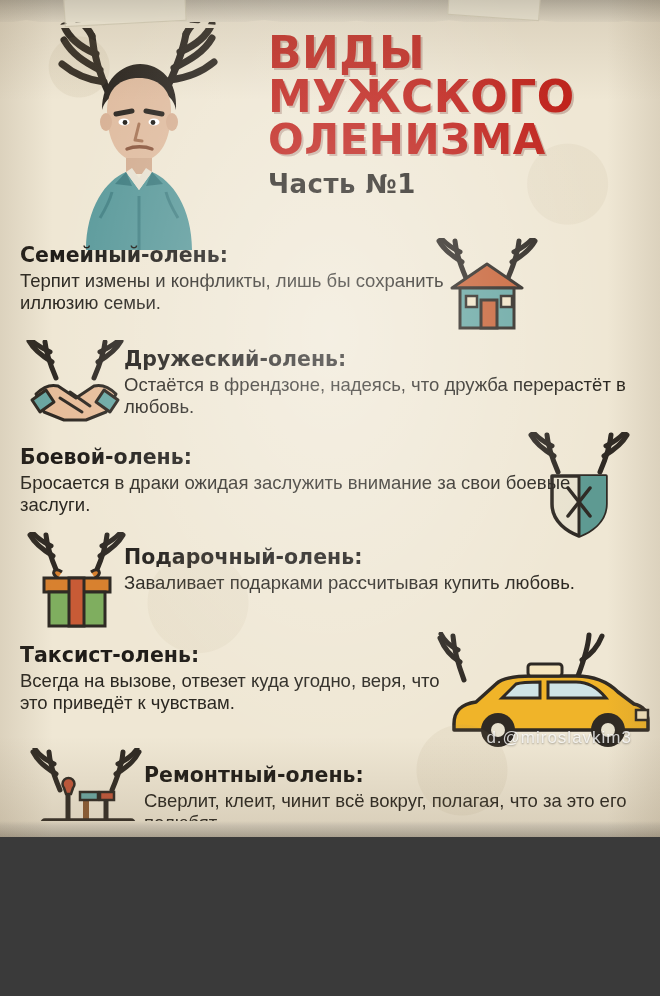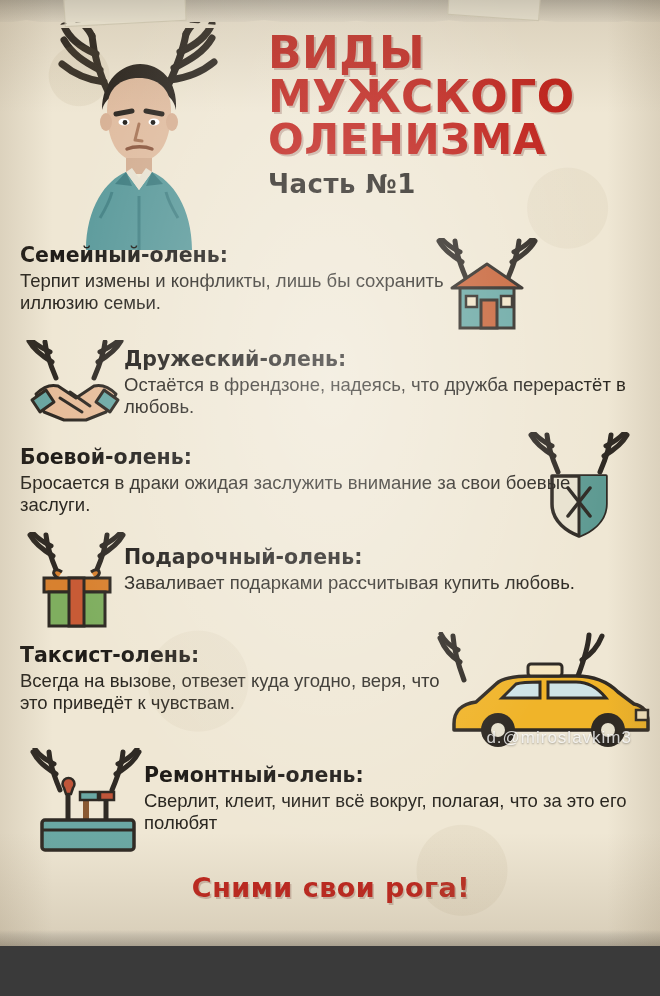--- a/index.html
+++ b/index.html
@@ -16,7 +16,7 @@
   .poster {
     position: relative;
     width: 660px;
-    height: 946px;
+    height: 837px;
     background: #efe7d4;
     overflow: hidden;
   }

